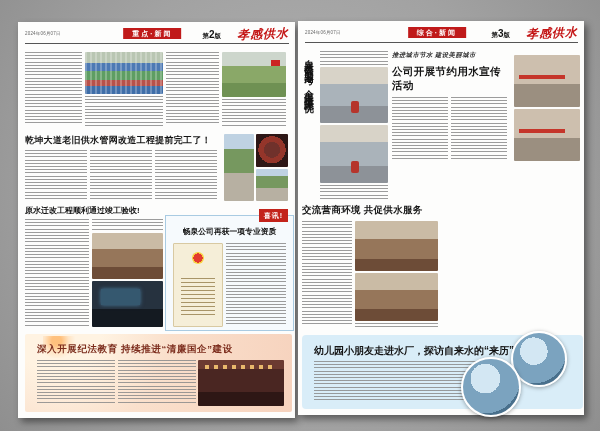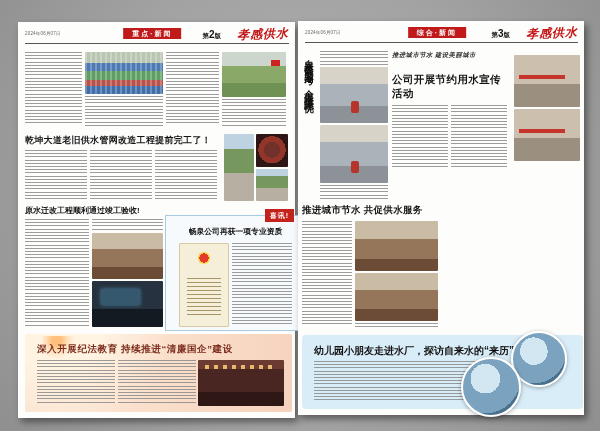--- a/index.html
+++ b/index.html
@@ -157,7 +157,7 @@
 
       <div style="position:absolute;left:94px;top:30px;width:188px;height:112px;">
         <div class="kick">推进城市节水 建设美丽城市</div>
-        <h2 class="t1" style="margin-top:13px;width:118px;">公司开展节约用水宣传活动</h2>
+        <h2 class="t1" style="margin-top:5px;width:118px;">公司开展节约用水宣传活动</h2>
         <div class="row" style="margin-top:4px;width:116px;height:64px;">
           <div class="tl" style="width:56px;height:100%;"></div>
           <div class="tl" style="width:56px;height:100%;"></div>

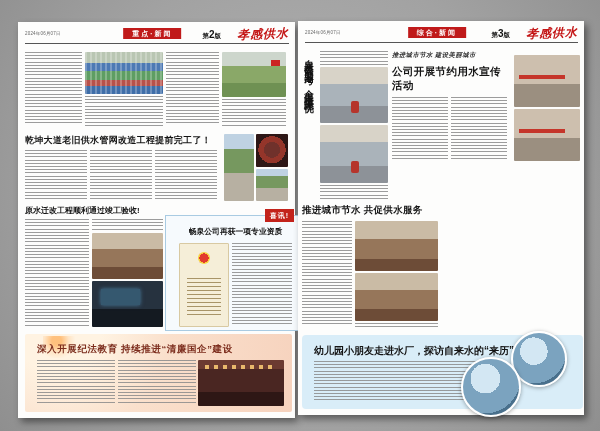--- a/index.html
+++ b/index.html
@@ -170,7 +170,7 @@
 
 
       <div style="position:absolute;left:4px;top:183px;width:136px;height:126px;">
-        <h2 class="t2" style="font-size:9.5px;">推进城市节水  共促供水服务</h2>
+        <h2 class="t2" style="font-size:9.5px;">交流营商环境  共促供水服务</h2>
         <div class="row" style="margin-top:4px;height:106px;">
           <div class="tl" style="width:50px;height:100%;"></div>
           <div class="col" style="flex:1;height:100%;">

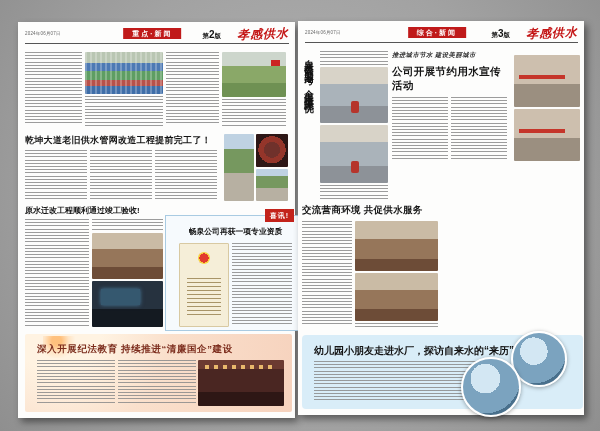--- a/index.html
+++ b/index.html
@@ -49,7 +49,7 @@
   .ph-tent{background:linear-gradient(180deg,#d2e1ec 0 28%,#2f5fa0 28% 52%,#93a0ac 52% 82%,#b2483f 82%);}
   .ph-circle{border-radius:50%;border:2px solid #fff;box-shadow:0 1px 4px rgba(0,0,0,.35);background:radial-gradient(circle at 40% 35%,#d3e7f3 0 30%,#7ba3bf 30% 70%,#49708c 70%);}
 
-  .noticebox{position:absolute;background:#f6fafd;border:1px solid #a9cbe2;padding-left:6px;}
+  .noticebox{position:absolute;background:#f6fafd;border:1px solid #a9cbe2;}
   .badge{position:absolute;top:-7px;right:5px;background:#c3231b;color:#fff;font-size:7px;font-weight:800;padding:1.5px 5px;letter-spacing:1px;}
   .banner{position:absolute;background:radial-gradient(circle at 12% -10%,#fff3e2 0 18%,#fae0cc 45%,#f6d2bd 100%);border-radius:2px;}
   .banner::before{content:"";position:absolute;left:18px;top:2px;width:34px;height:22px;background:radial-gradient(circle at 40% 20%,rgba(255,190,120,.95) 0 18%,rgba(255,210,160,.45) 45%,transparent 70%);}

